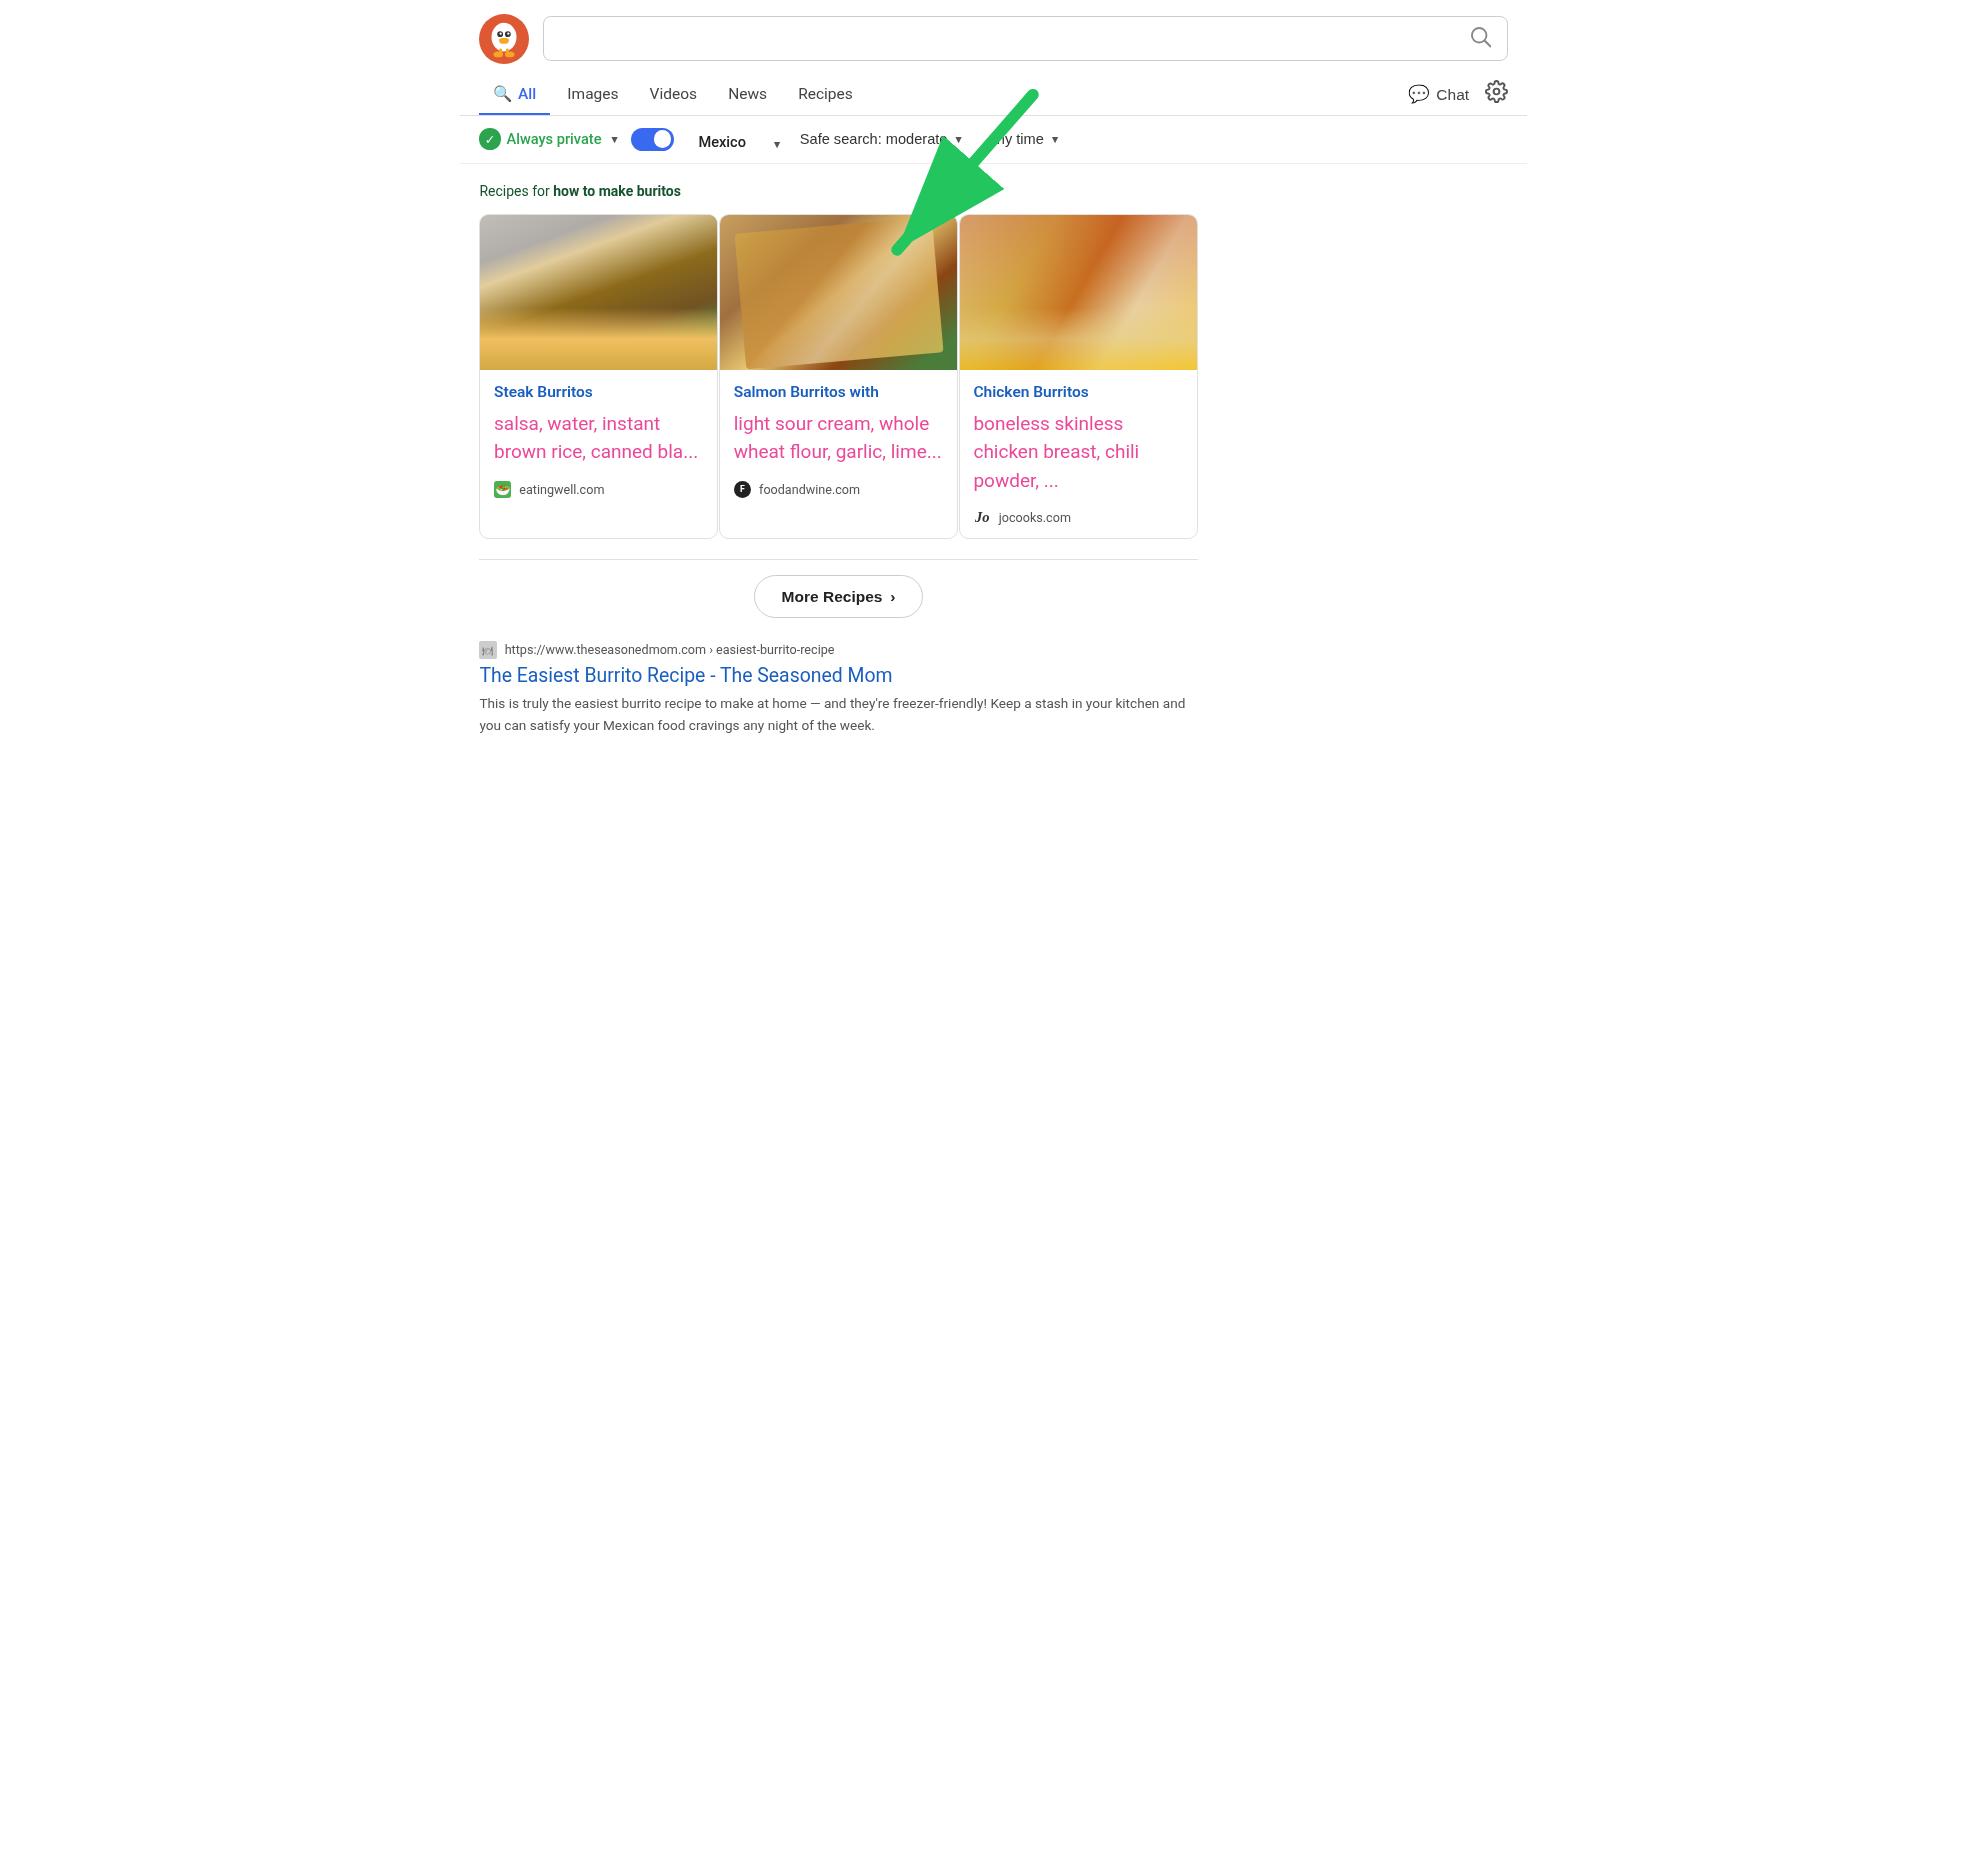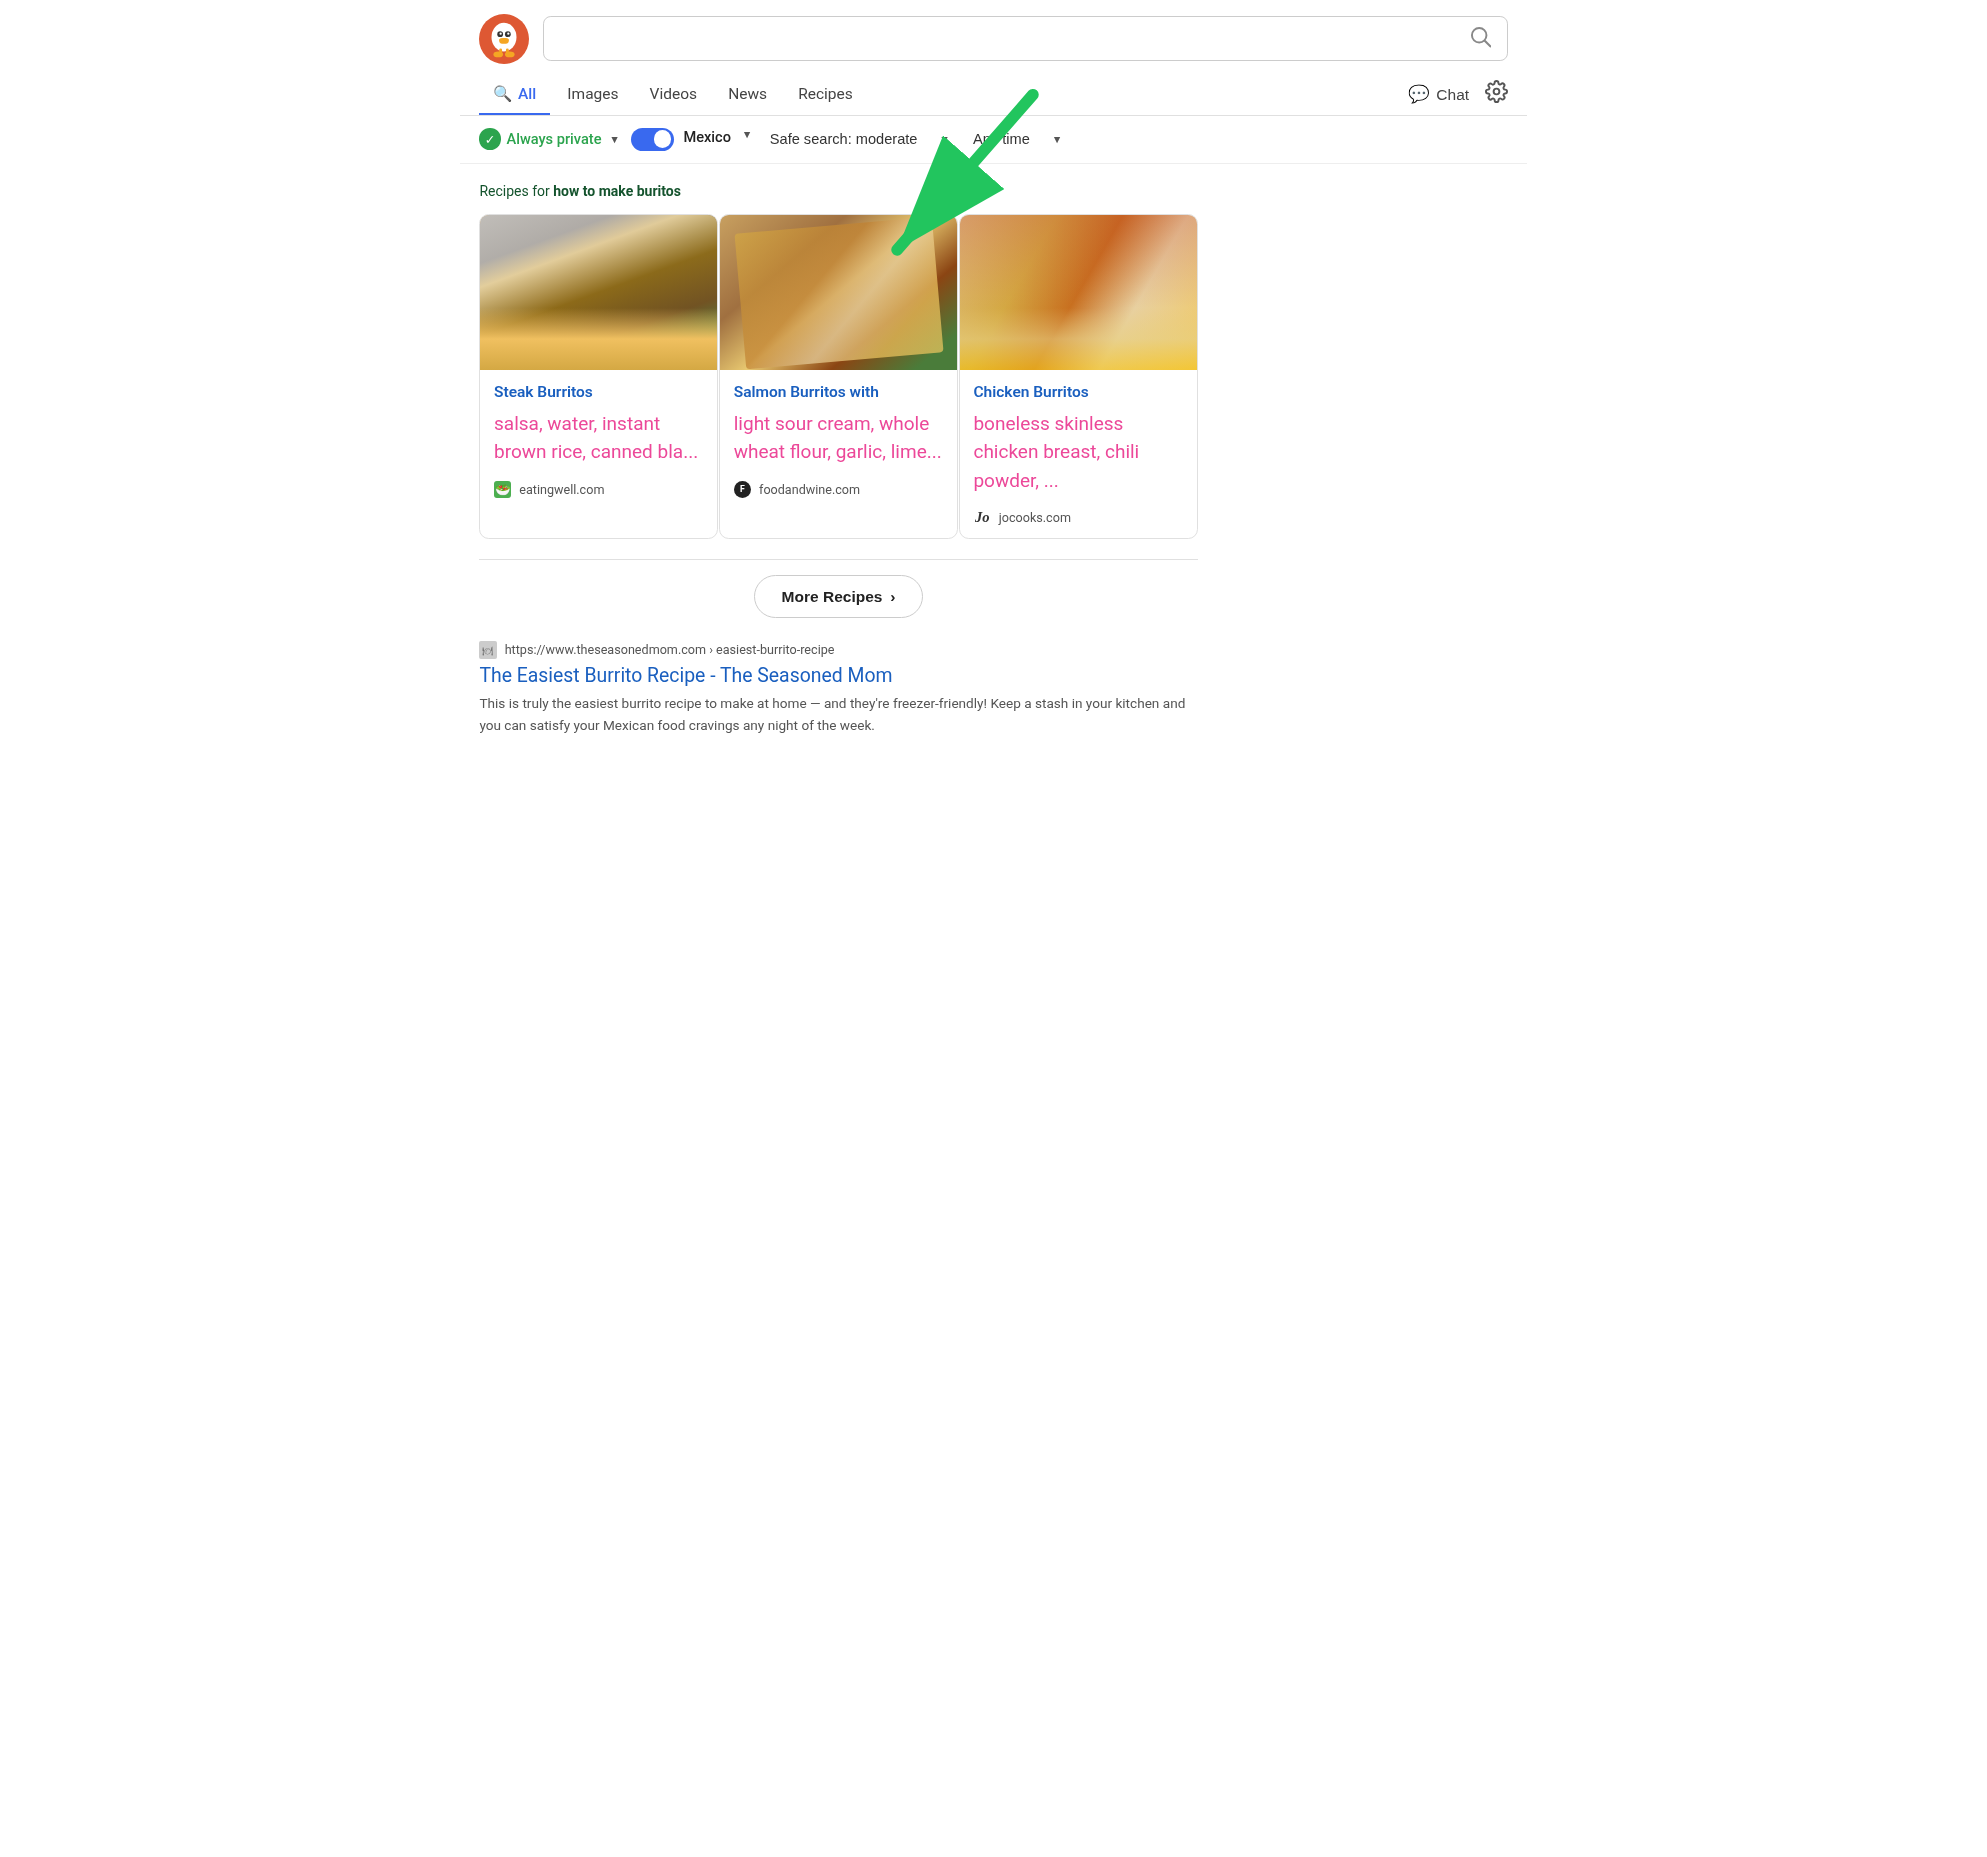--- a/index.html
+++ b/index.html
@@ -139,8 +139,8 @@
 
     .toggle-group {
       display: flex;
-      align-items: flex-start;
-      gap: 9px;
+      align-items: flex-end;
+      gap: 24px;
     }
 
     .toggle {

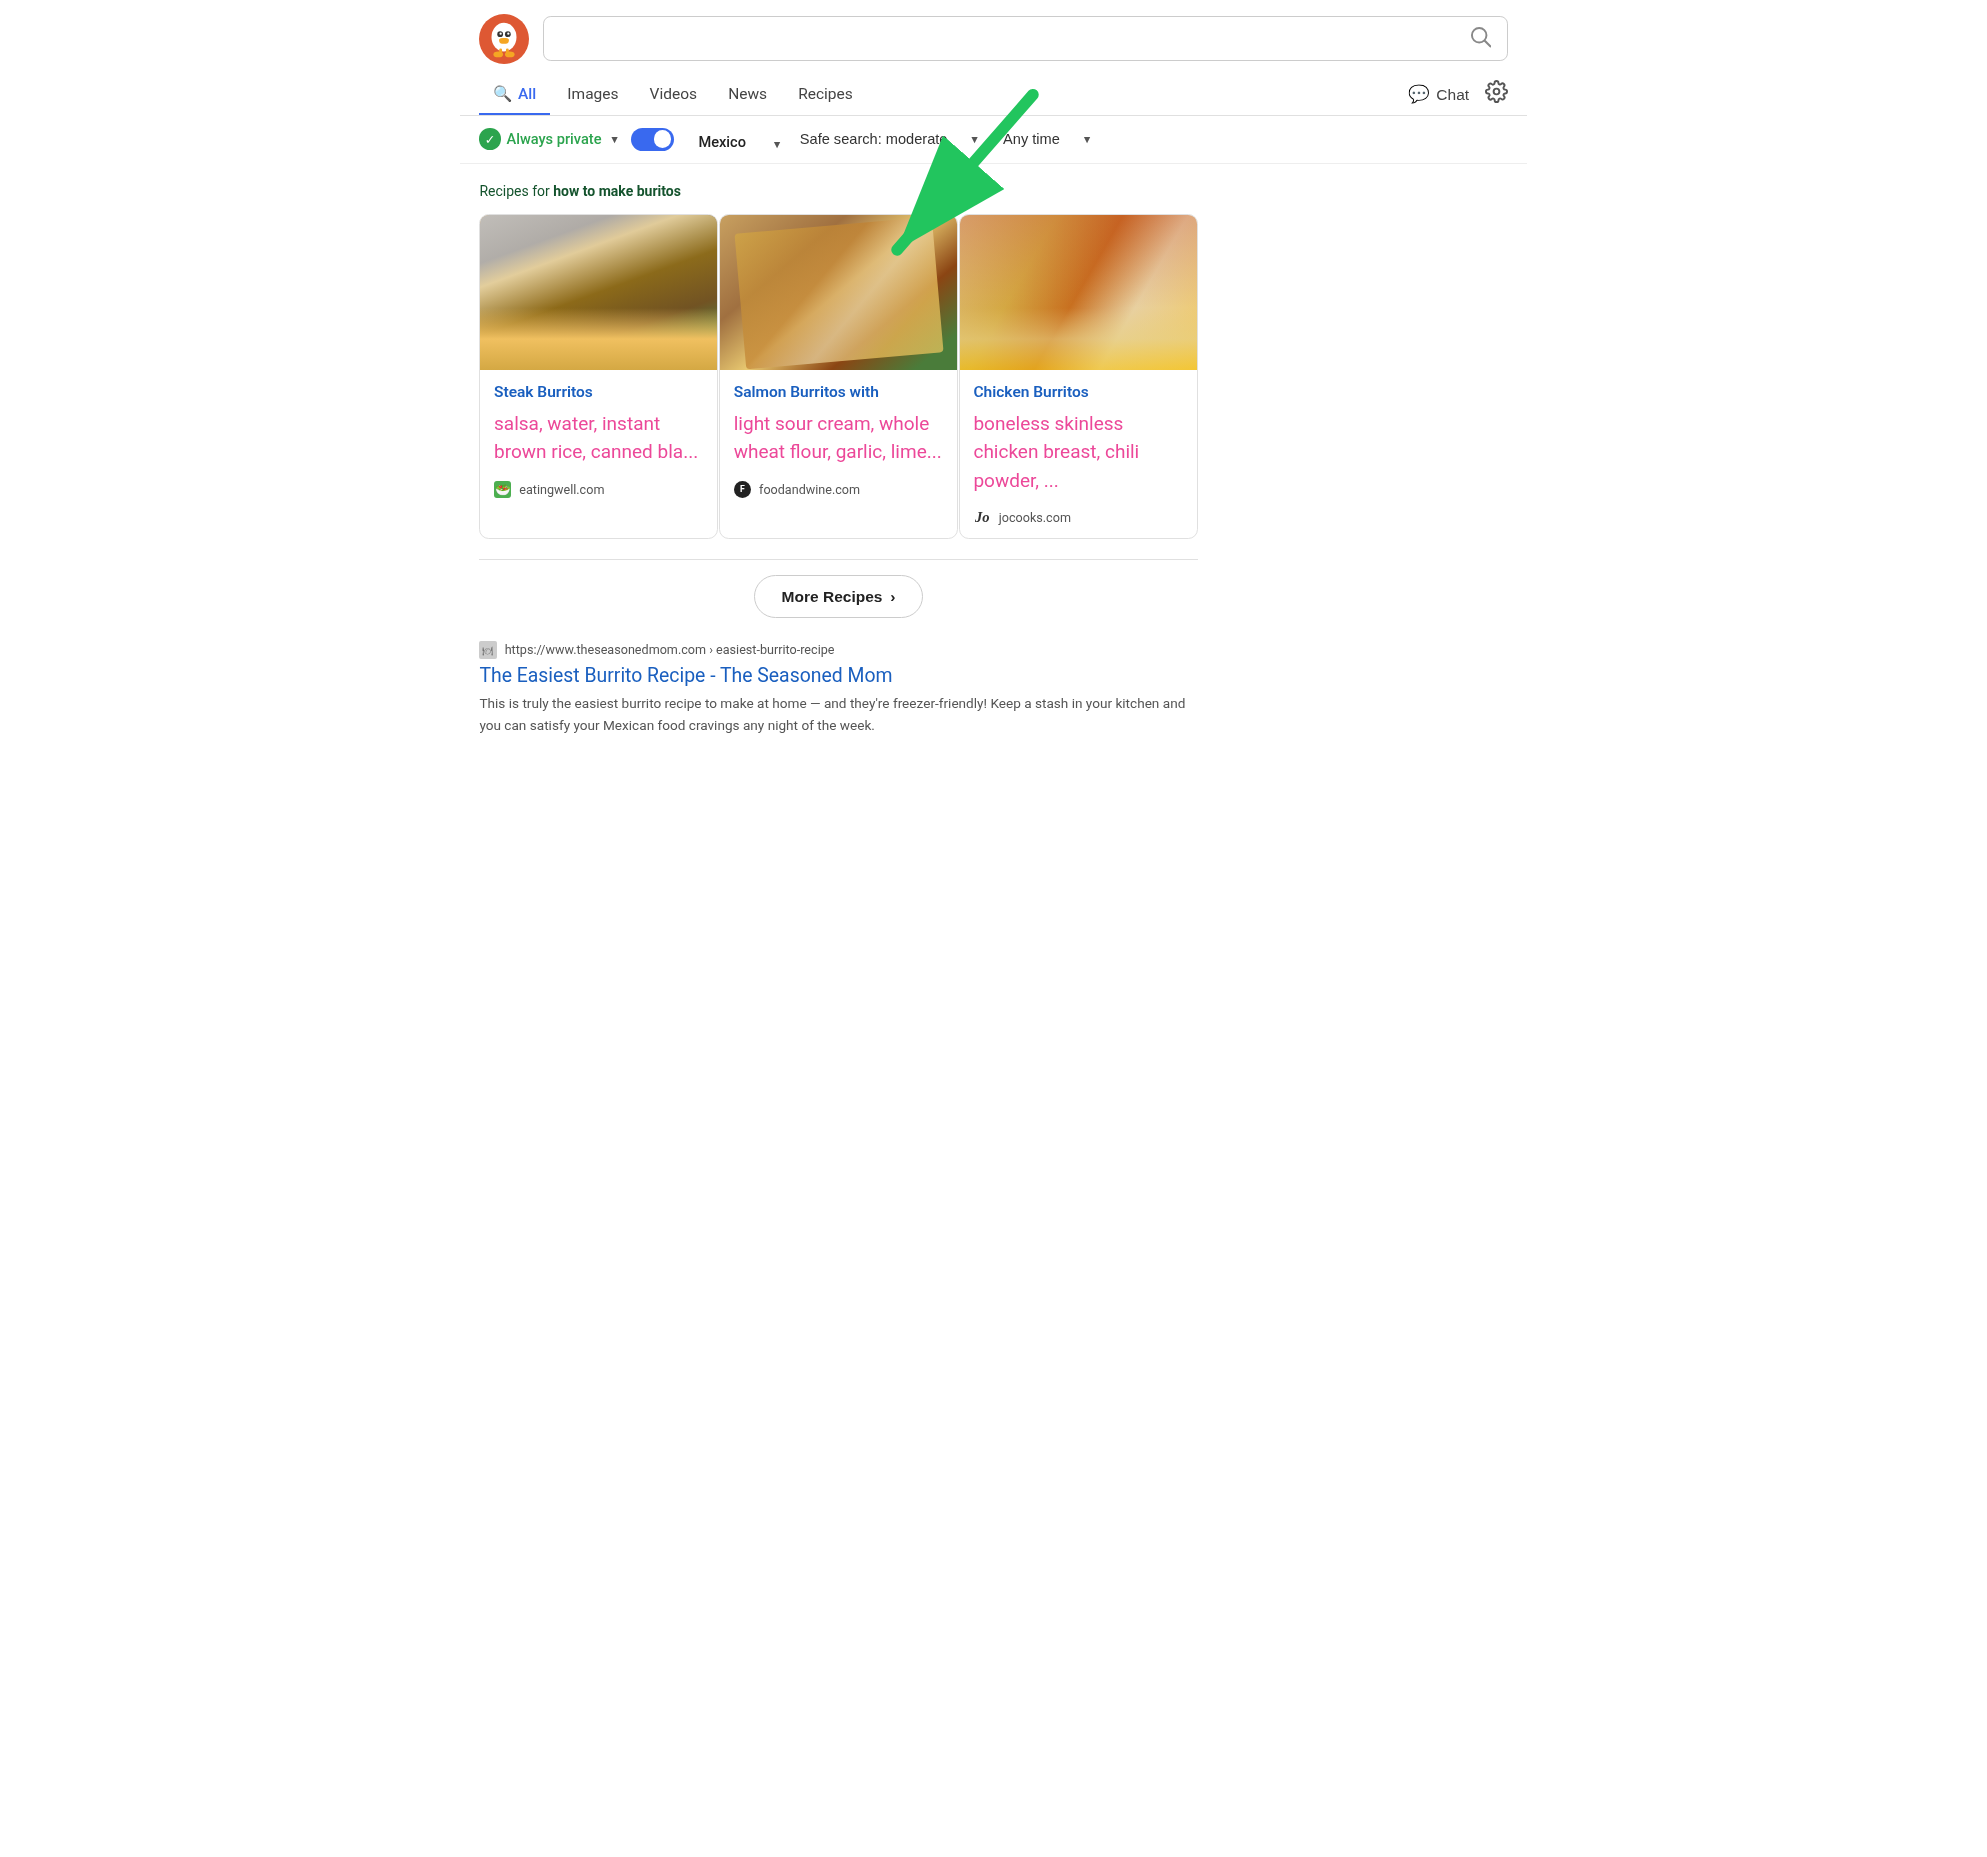--- a/index.html
+++ b/index.html
@@ -180,7 +180,7 @@
     .filter-btn {
       display: flex;
       align-items: center;
-      gap: 20px;
+      gap: 4px;
       font-size: 14.6px;
       color: #333;
       cursor: pointer;

